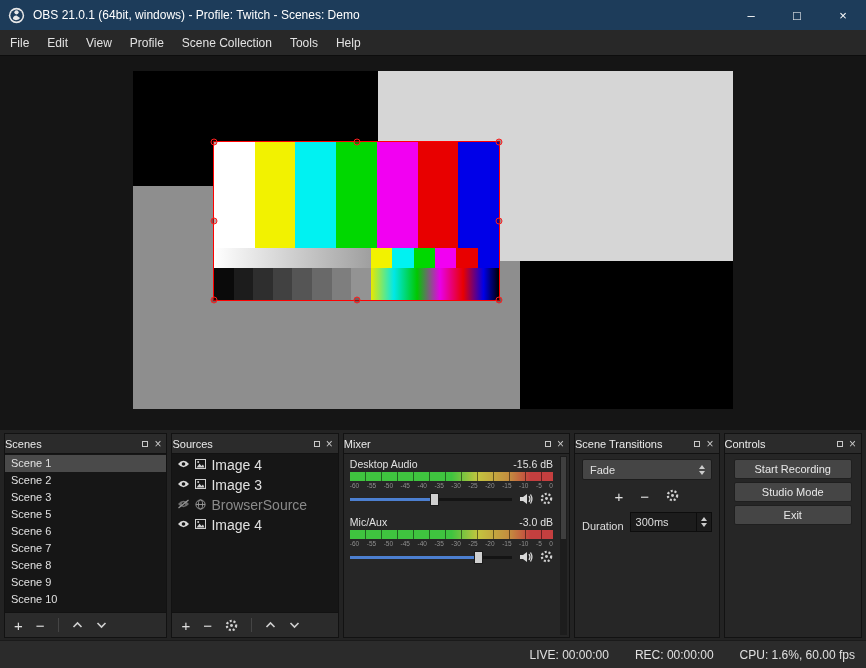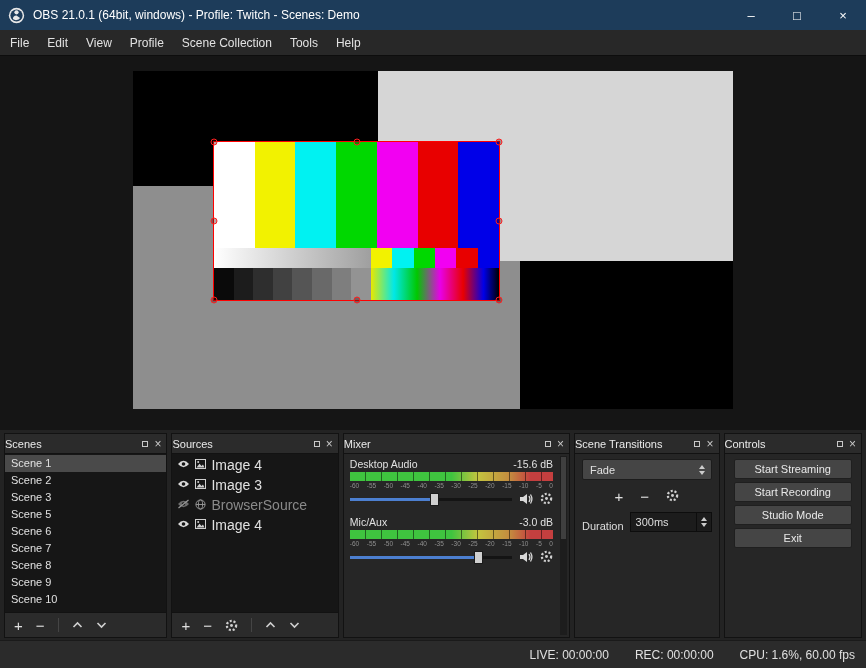--- a/index.html
+++ b/index.html
@@ -457,7 +457,6 @@
         </span>
       </div>
       <div class="p-body ctrl-body">
-        <div class="ctrl-btn">Start Streaming</div>
         <div class="ctrl-btn">Start Recording</div>
         <div class="ctrl-btn">Studio Mode</div>
         <div class="ctrl-btn">Exit</div>

